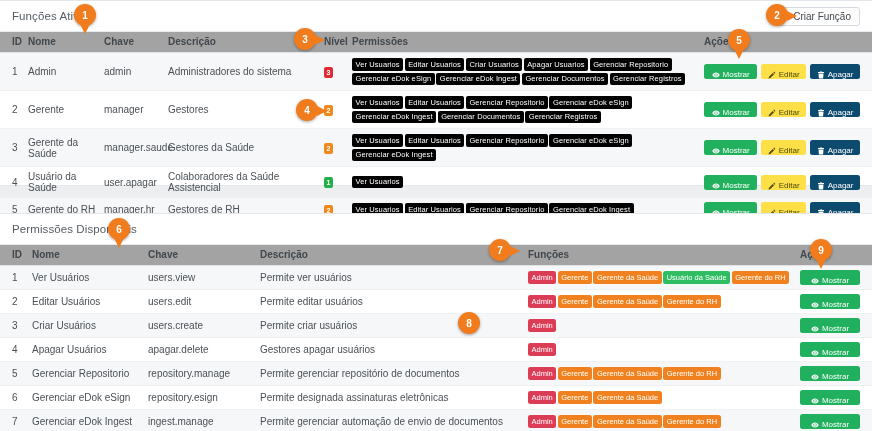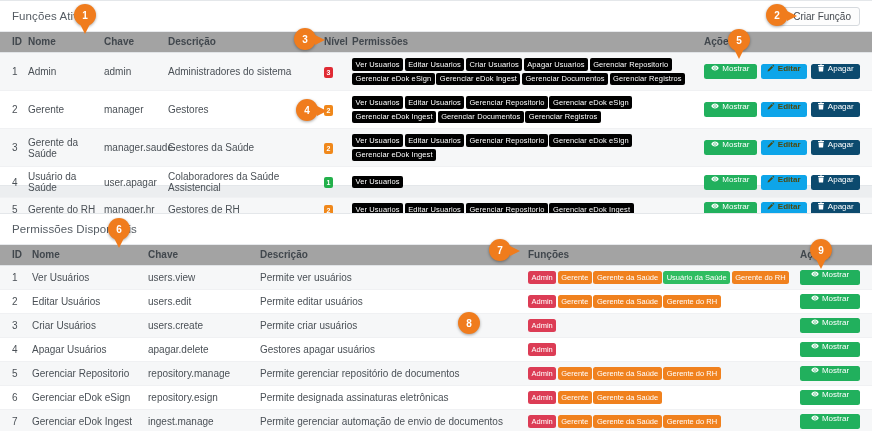--- a/index.html
+++ b/index.html
@@ -136,7 +136,7 @@
   
   .acts { display: flex; gap: 4px; align-items: center; }
   .abtn {
-    display: inline-flex; align-items: flex-start; justify-content: center;
+    display: inline-flex; align-items: flex-end; justify-content: center;
     gap: 3px;
     height: 15px;
     border: none; border-radius: 2.5px;

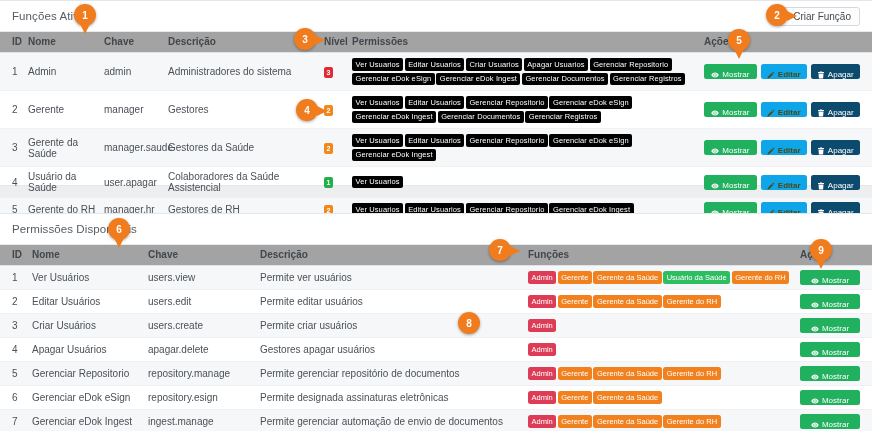--- a/index.html
+++ b/index.html
@@ -147,7 +147,7 @@
     font-family: inherit;
   }
   .abtn.show   { background: #21b05d; width: 60px; }
-  .abtn.edit   { background: #0ea5e9; color: #4e4a10; width: 50px; font-weight: bold; }
+  .abtn.edit   { background: #fde047; color: #4e4a10; width: 50px; }
   .abtn.del    { background: #0c4a6e; width: 56px; }
   .abtn.show-wide { background: #21b05d; width: 64px; }
   .abtn svg { display: block; }

